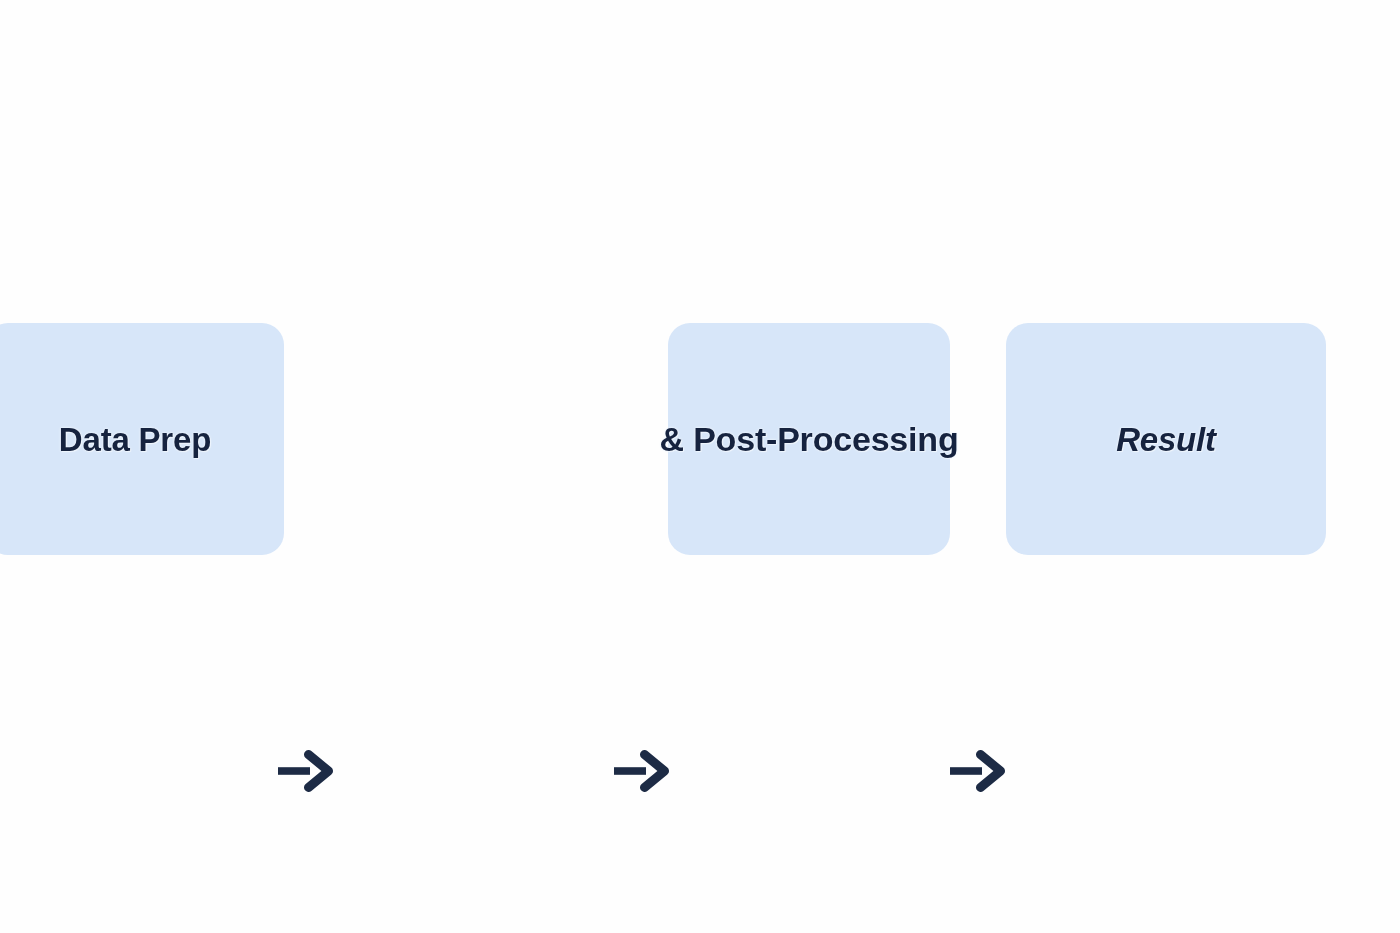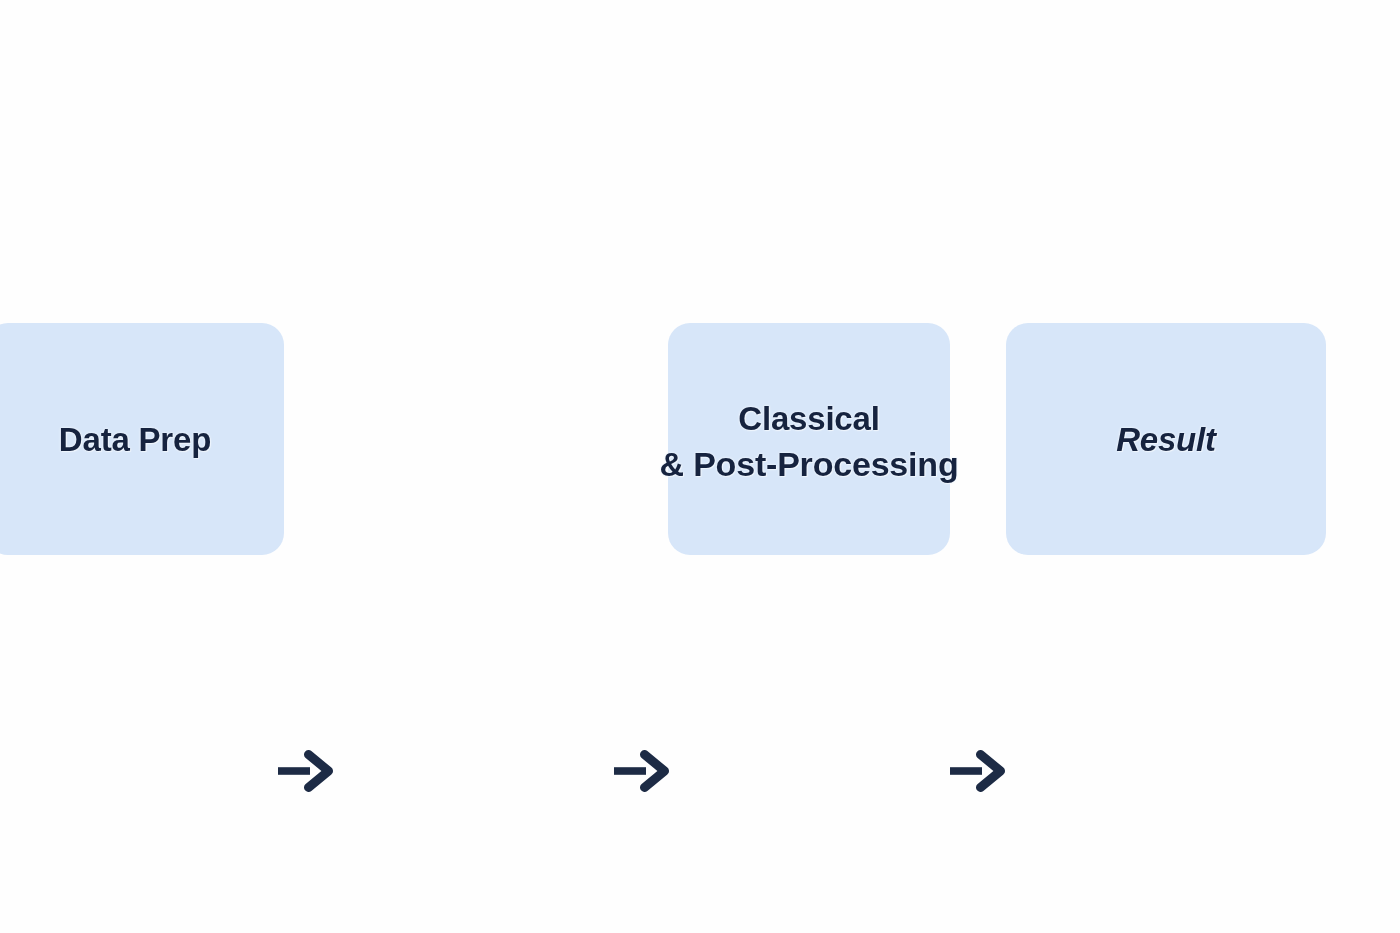--- a/index.html
+++ b/index.html
@@ -114,7 +114,6 @@
     </div>
 
     <div class="node" id="node-3">
-      <span class="node-line">Classical</span>
       <span class="node-line sub">&amp; Post-Processing</span>
     </div>
 

